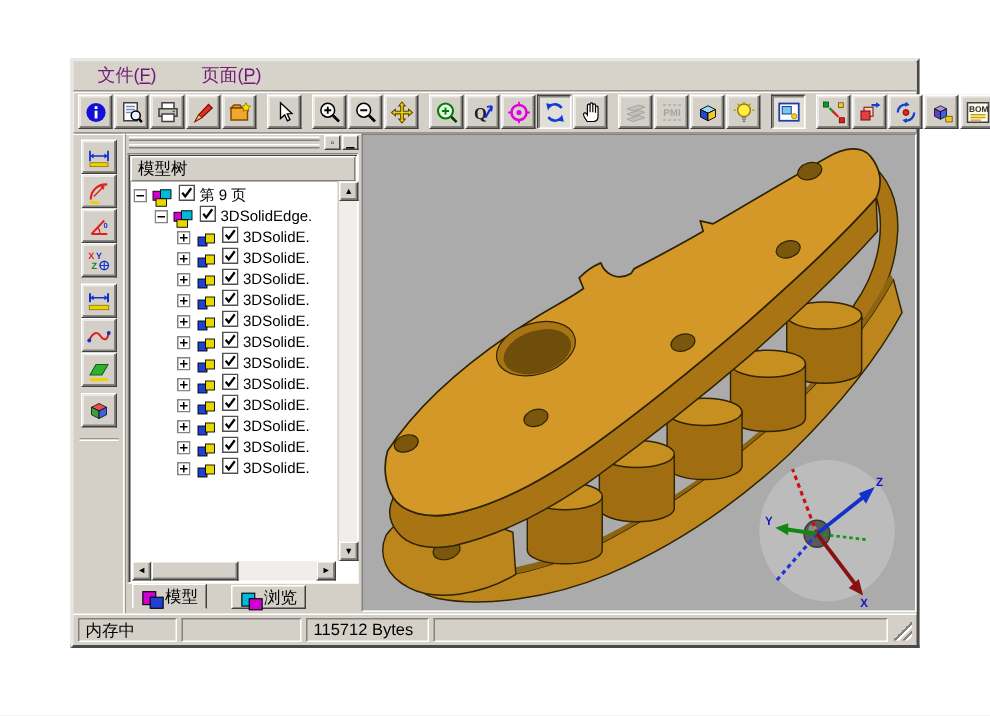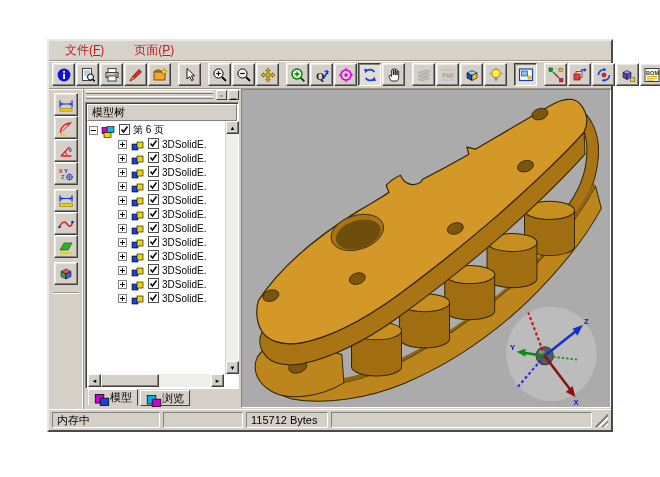--- a/index.html
+++ b/index.html
@@ -8,7 +8,7 @@
   .window{position:absolute;left:47px;top:39px;width:566px;height:393px;background:#d4d0c8;
     border:2px solid;border-color:#e9e7e3 #4a4a4a #4a4a4a #e9e7e3;display:flex;flex-direction:column;}
   
-  .menubar{height:20px;display:flex;align-items:center;padding-left:14px;gap:26px;font-size:12px;color:#b91c1c;
+  .menubar{height:20px;display:flex;align-items:center;padding-left:14px;gap:26px;font-size:12px;color:#701a75;
     border-bottom:1px solid #9a968e;box-shadow:0 1px 0 #ffffff;background:#d7d3cb;flex:none;}
   .menu-item{padding:1px 2px;cursor:default;}
   

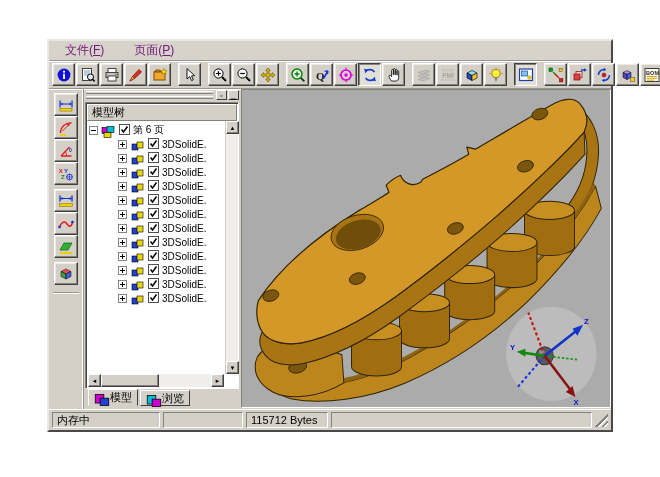--- a/index.html
+++ b/index.html
@@ -419,7 +419,7 @@
                     <rect x=".5" y=".5" width="10" height="10" fill="#fff" stroke="#505050"></rect>
                     <path d="M2.5 5.5 l2 2.5 4-5.5" stroke="#000" stroke-width="1.5" fill="none"></path>
                   </svg></span>
-                <span>第 6 页</span>
+                <span>第 9 页</span>
               </div>
               <div class="trow" style="padding-left: 31px;">
                 <svg class="twig" viewBox="0 0 9 9">

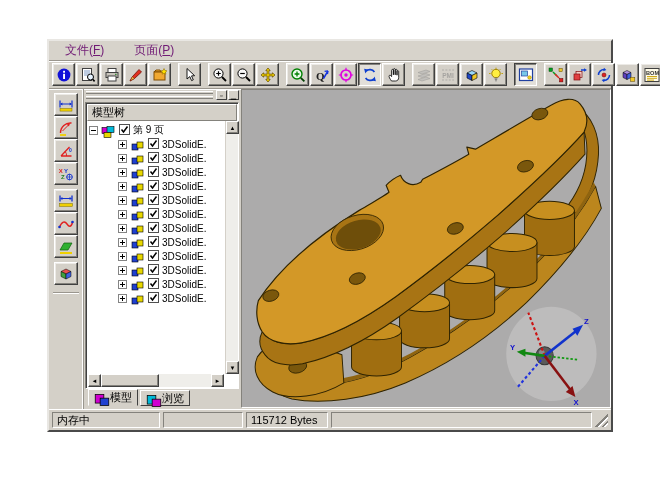--- a/index.html
+++ b/index.html
@@ -421,6 +421,24 @@
                   </svg></span>
                 <span>第 9 页</span>
               </div>
+              <div class="trow" style="padding-left: 16px;">
+                <svg class="twig" viewBox="0 0 9 9">
+                  <rect x=".5" y=".5" width="8" height="8" fill="#fff" stroke="#848484"></rect>
+                  <line x1="2" y1="4.5" x2="7" y2="4.5" stroke="#000"></line>
+                </svg>
+                <span class="nico">
+                  <svg class="icn" viewBox="0 0 16 13" xmlns="http://www.w3.org/2000/svg">
+                    <rect x="1" y="2" width="7" height="6" fill="#d000d0" stroke="#000" stroke-width=".6"></rect>
+                    <rect x="6" y="1" width="7" height="6" fill="#00b8d8" stroke="#000" stroke-width=".6"></rect>
+                    <rect x="3" y="7" width="7" height="5" fill="#e8d800" stroke="#000" stroke-width=".6"></rect>
+                  </svg>
+                </span>
+                <span><svg class="cbx" viewBox="0 0 11 11">
+                    <rect x=".5" y=".5" width="10" height="10" fill="#fff" stroke="#505050"></rect>
+                    <path d="M2.5 5.5 l2 2.5 4-5.5" stroke="#000" stroke-width="1.5" fill="none"></path>
+                  </svg></span>
+                <span>3DSolidEdge.</span>
+              </div>
               <div class="trow" style="padding-left: 31px;">
                 <svg class="twig" viewBox="0 0 9 9">
                   <rect x=".5" y=".5" width="8" height="8" fill="#fff" stroke="#848484"></rect>

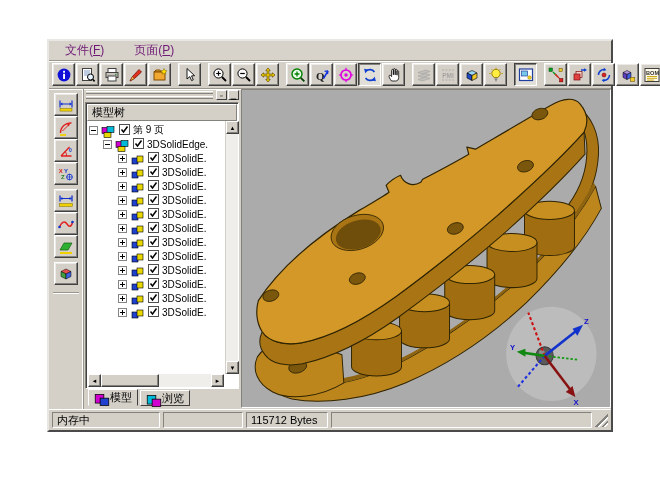--- a/index.html
+++ b/index.html
@@ -50,7 +50,7 @@
   .scr-btn{width:13px;height:13px;flex:none;background:#d4d0c8;border:1px solid;border-color:#ffffff #404040 #404040 #ffffff;
     box-shadow:inset -1px -1px 0 #84827c;display:flex;align-items:center;justify-content:center;font-size:6px;color:#000;padding:0;}
   .hthumb{width:58px;height:13px;background:#d4d0c8;border:1px solid;border-color:#ffffff #404040 #404040 #ffffff;box-shadow:inset -1px -1px 0 #84827c;}
-  .tabs{height:20px;flex:none;display:flex;align-items:flex-start;padding-left:3px;gap:2px;}
+  .tabs{height:20px;flex:none;display:flex;align-items:flex-start;padding-left:3px;gap:16px;}
   .tab{height:17px;display:flex;align-items:center;gap:3px;padding:0 5px;font-size:11px;background:#d4d0c8;
     border:1px solid;border-color:#ffffff #404040 #d4d0c8 #ffffff;border-radius:0;}
   .tab.inactive{height:16px;margin-top:1px;border-color:#ffffff #404040 #404040 #ffffff;justify-content:flex-end;}

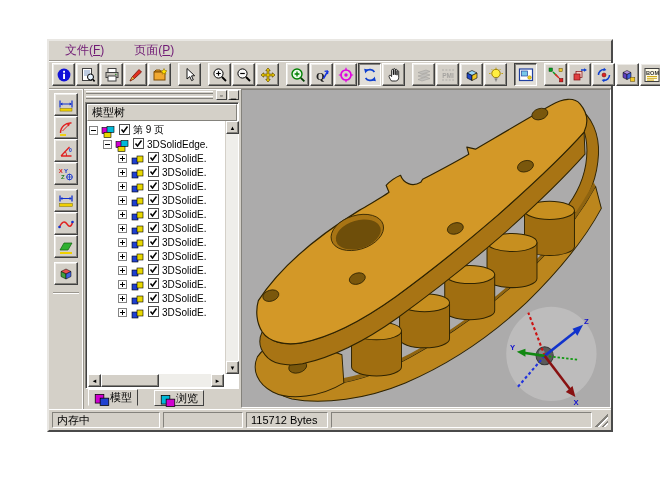--- a/index.html
+++ b/index.html
@@ -62,7 +62,7 @@
   .statusbar{height:21px;flex:none;display:flex;align-items:center;gap:3px;padding:2px 3px 2px 3px;border-top:1px solid #ffffff;}
   .cell{height:16px;border:1px solid;border-color:#84827c #ffffff #ffffff #84827c;background:#d4d0c8;
     font-size:11px;display:flex;align-items:center;padding:0 4px;overflow:hidden;}
-  .c1{width:108px;} .c2{width:80px;} .c3{width:82px;text-align:right;} .c4{flex:1;}
+  .c1{width:66px;} .c2{width:80px;} .c3{width:82px;text-align:right;} .c4{flex:1;}
   .sizegrip{width:13px;height:13px;flex:none;background:
     linear-gradient(135deg,transparent 50%,#84827c 50%,#84827c 58%,#fff 58%,#fff 66%,transparent 66%,transparent 74%,#84827c 74%,#84827c 82%,#fff 82%,#fff 90%,transparent 90%);}
   u{text-decoration:underline;}

